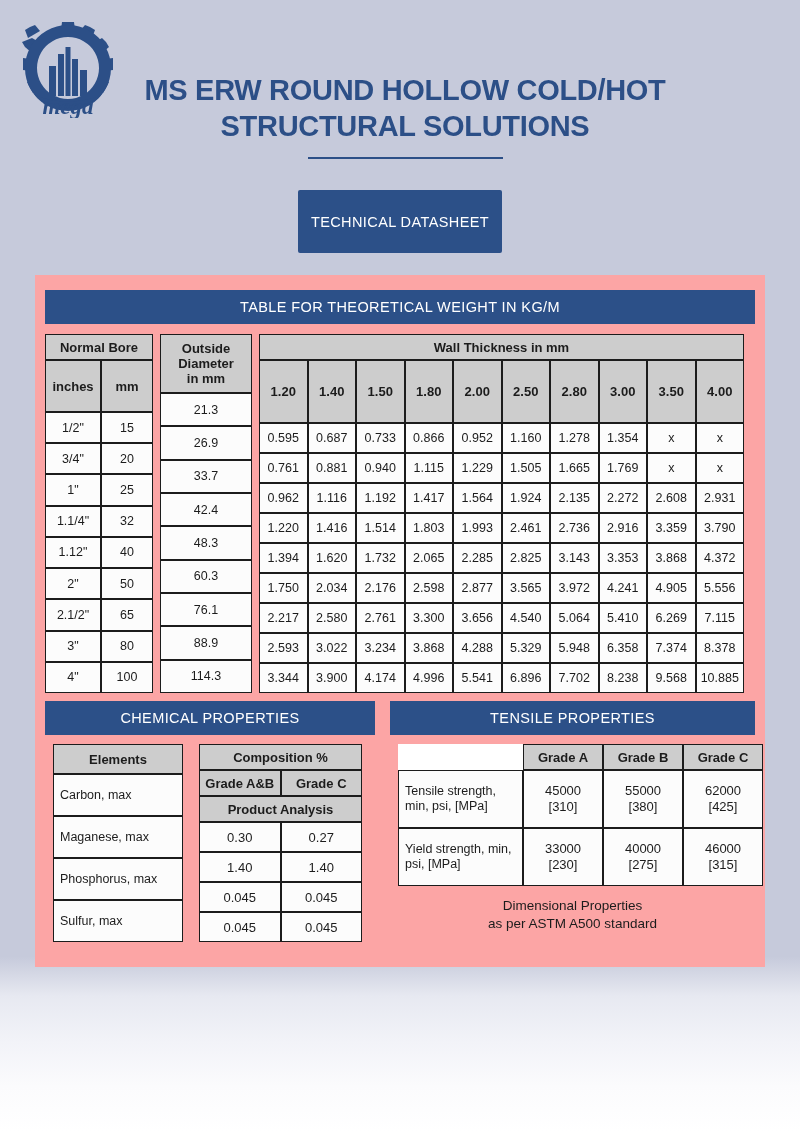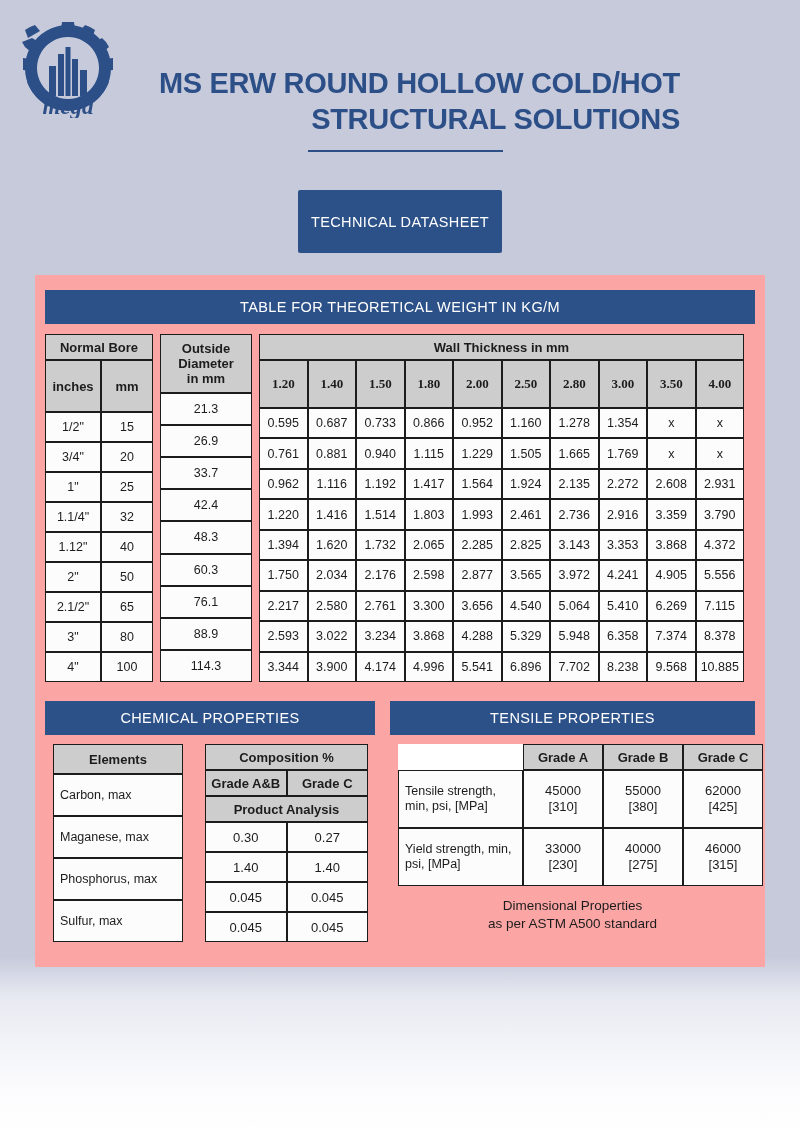--- a/index.html
+++ b/index.html
@@ -40,9 +40,9 @@
   .title-block {
     position: absolute;
     left: 130px;
-    top: 65px;
+    top: 72px;
     width: 550px;
-    text-align: right;
+    text-align: center;
   }
 
   .title-line {

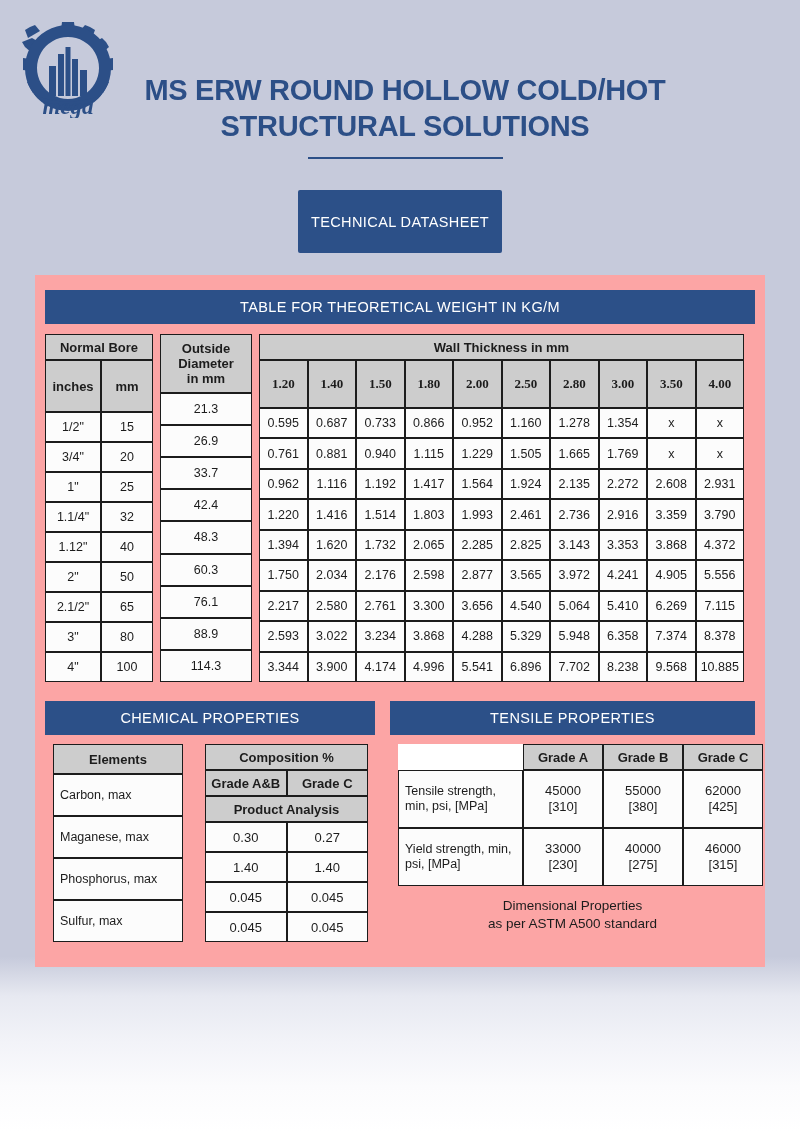--- a/index.html
+++ b/index.html
@@ -147,7 +147,7 @@
   
   #wall-table { width: 485px; }
   #wall-table th.span  { height: 26px; font-size: 13px; }
-  #wall-table th.sub   { height: 48px; font-size: 13px; font-family: Liberation Serif, serif; }
+  #wall-table th.sub   { height: 63px; font-size: 13px; }
   #wall-table td       { height: 30px; }
 
   

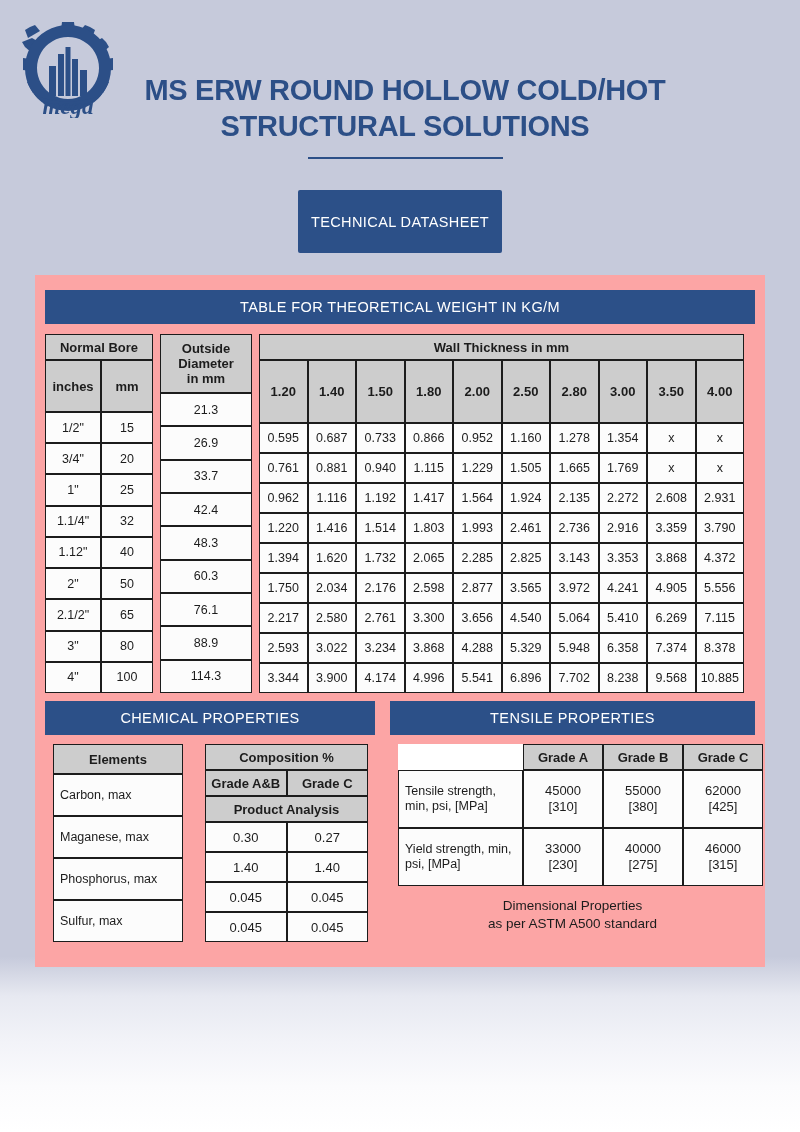--- a/index.html
+++ b/index.html
@@ -162,7 +162,7 @@
   .panel-left  { width: 330px; }
   .panel-right { width: 365px; }
 
-  .panel-body { margin-top: 9px; display: flex; gap: 22px; padding-left: 8px; }
+  .panel-body { margin-top: 9px; display: flex; gap: 16px; padding-left: 8px; }
 
   
   #elements-table { width: 130px; }

